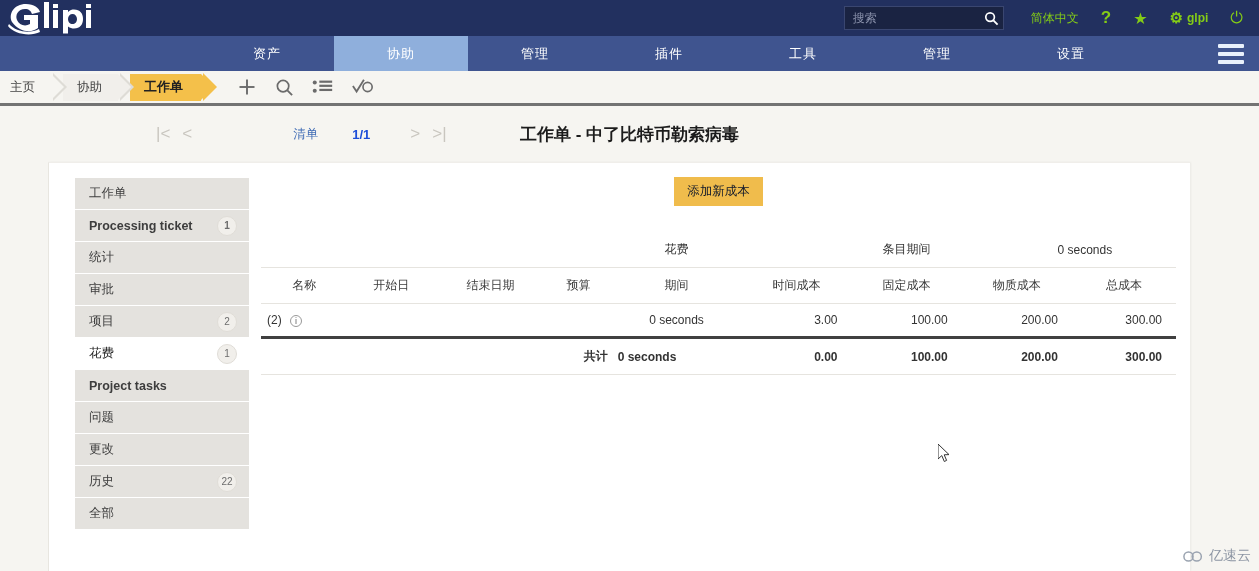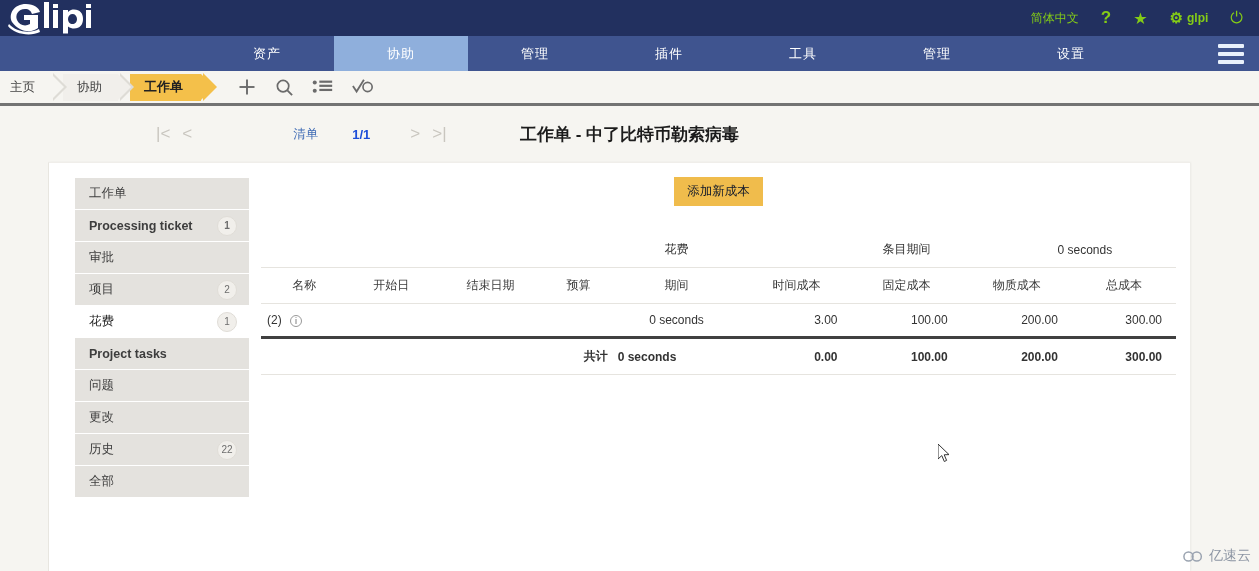--- a/index.html
+++ b/index.html
@@ -337,6 +337,15 @@
   </div>
 
   <div class="top-right">
+    <div class="searchbox">
+      <input type="text" placeholder="搜索" style="">
+      <span class="search-ico">
+        <svg width="15" height="15" viewBox="0 0 16 16">
+          <circle cx="6.5" cy="6.5" r="4.6" stroke="#ffffff" stroke-width="1.8" fill="none"></circle>
+          <line x1="10" y1="10" x2="14.5" y2="14.5" stroke="#ffffff" stroke-width="2"></line>
+        </svg>
+      </span>
+    </div>
     <div class="tr-item lang">简体中文</div>
     <div class="tr-item help">?</div>
     <div class="tr-item star">★</div>

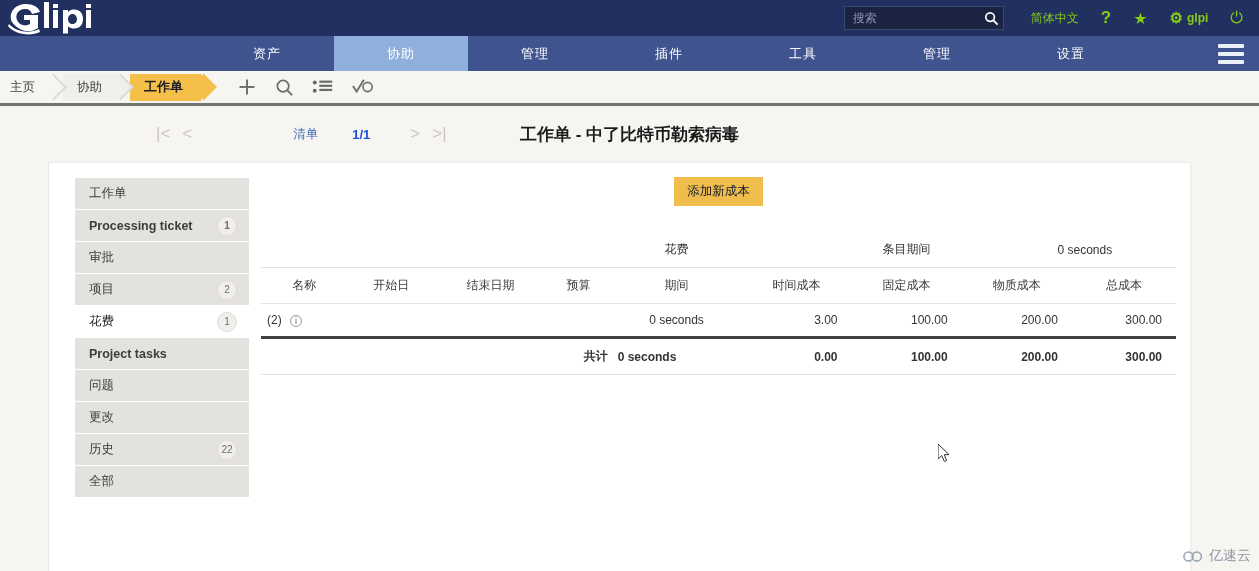--- a/index.html
+++ b/index.html
@@ -436,6 +436,9 @@
         <span class="side-badge">1</span>
       </div>
       <div class="side-item">
+        <span>统计</span>
+      </div>
+      <div class="side-item">
         <span>审批</span>
       </div>
       <div class="side-item">

